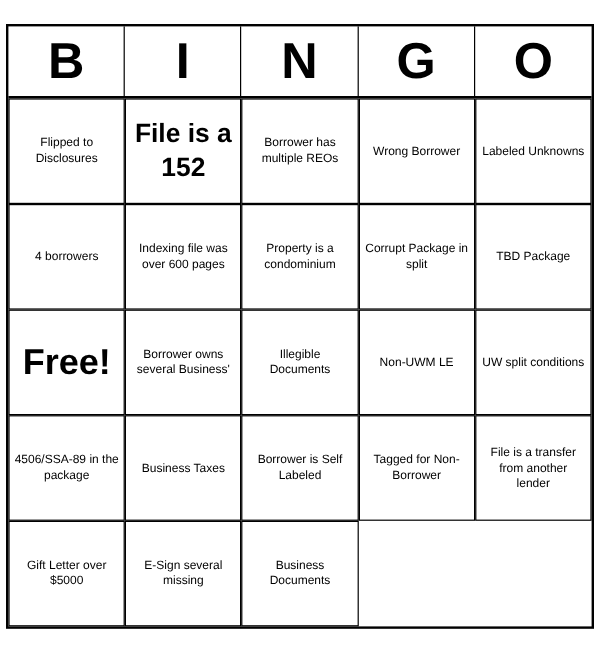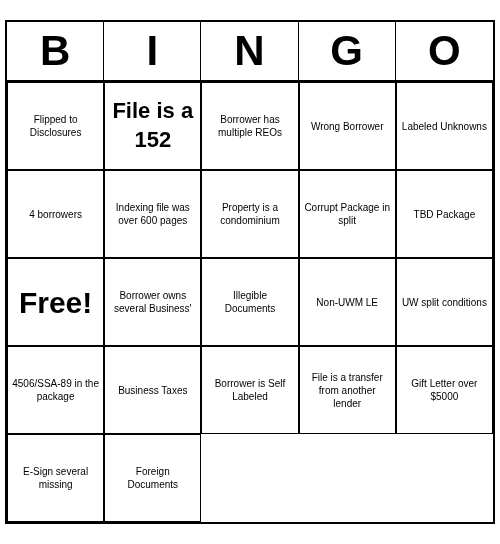--- a/index.html
+++ b/index.html
@@ -123,6 +123,9 @@
         <span>Borrower is Self Labeled</span>
       </div>
       <div class="bingo-cell">
+        <span>Tagged for Non-Borrower</span>
+      </div>
+      <div class="bingo-cell">
         <span>File is a transfer from another lender</span>
       </div>
       <div class="bingo-cell">

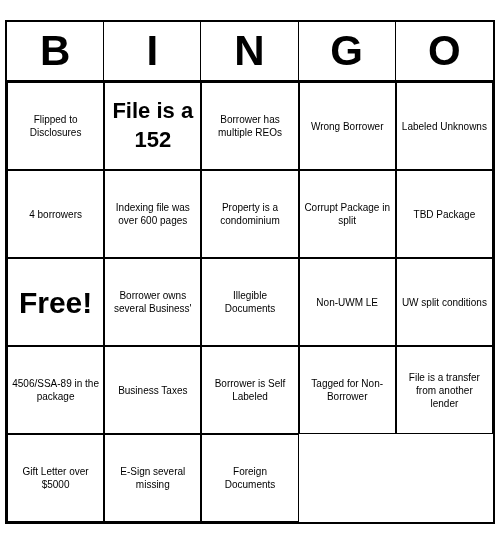--- a/index.html
+++ b/index.html
@@ -135,7 +135,7 @@
         <span>E-Sign several missing</span>
       </div>
       <div class="bingo-cell">
-        <span>Foreign Documents</span>
+        <span>Business Documents</span>
       </div>
     </div>
 </div>

